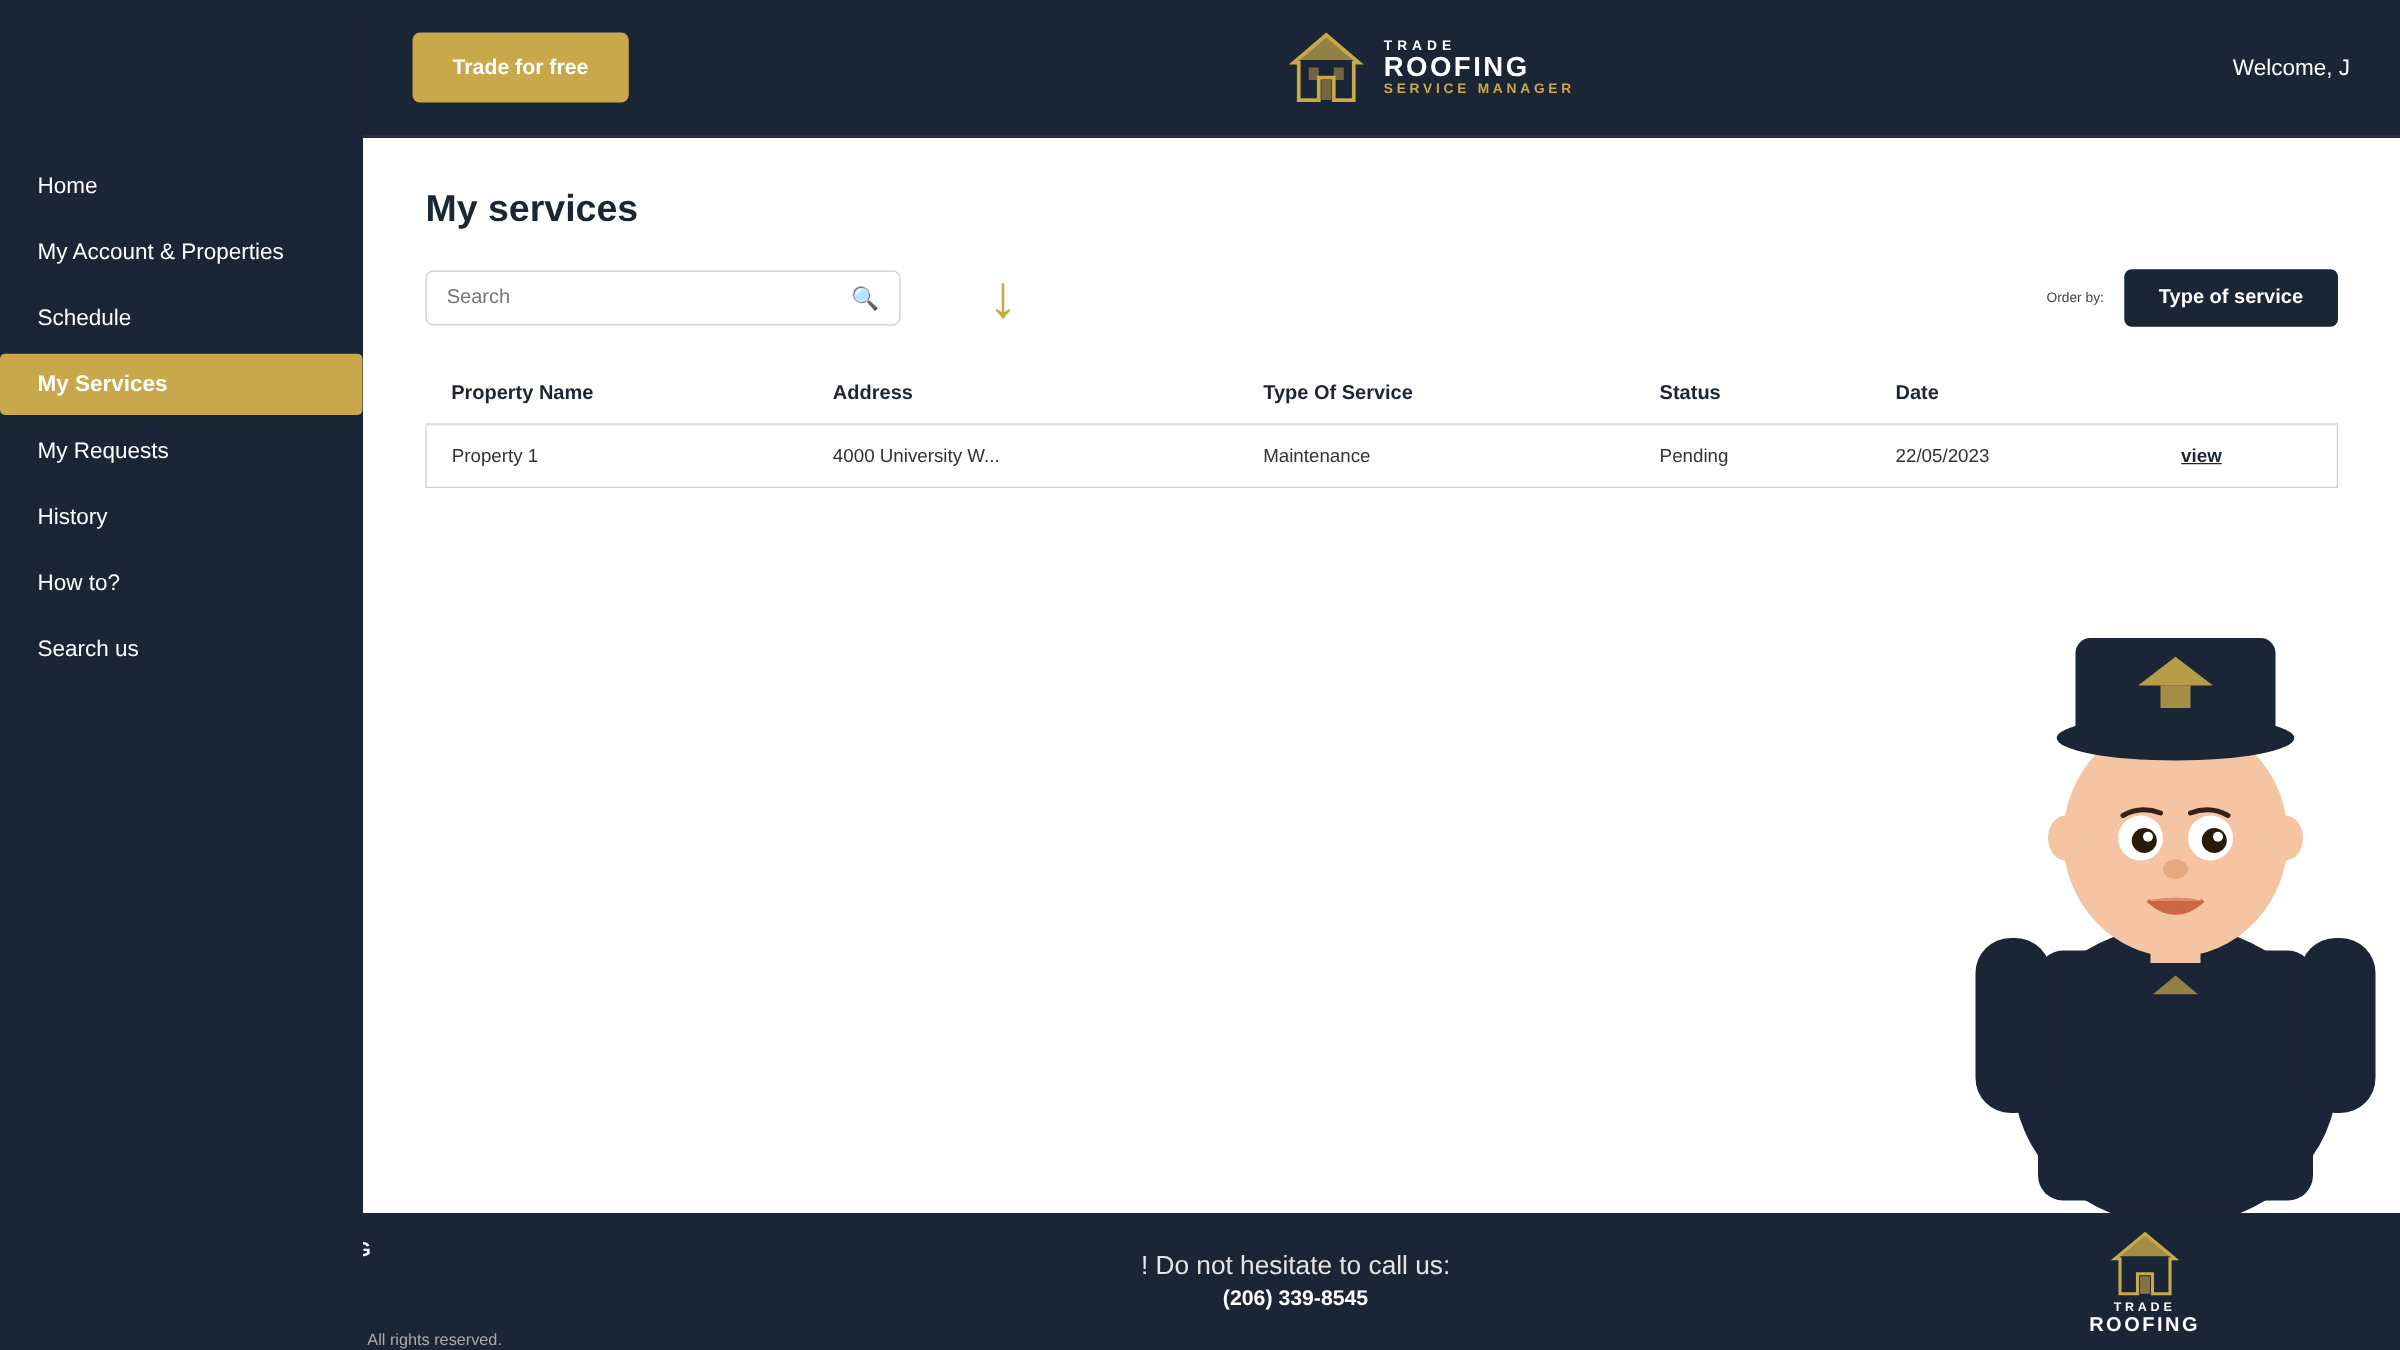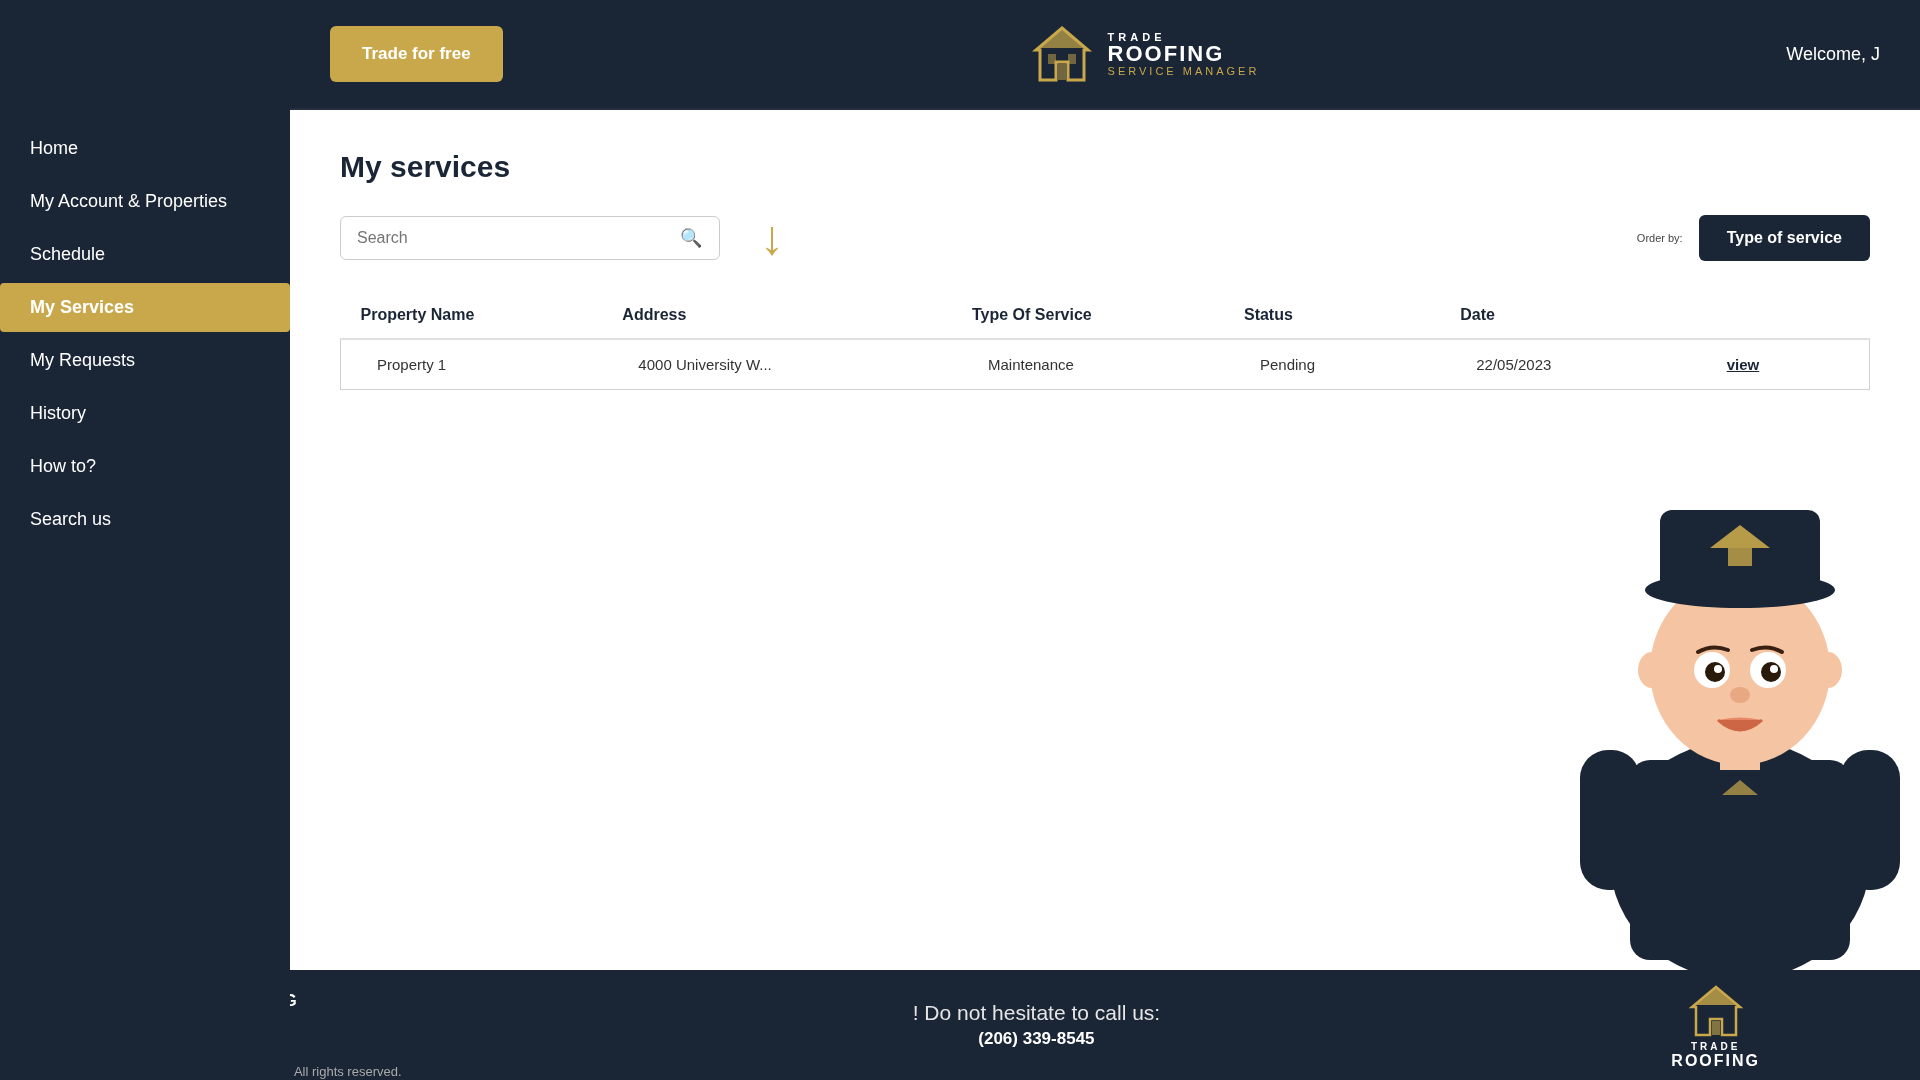--- a/index.html
+++ b/index.html
@@ -234,7 +234,7 @@
     .logo-text-block { display: flex; flex-direction: column; }
     .logo-trade { font-size: 11px; font-weight: 700; color: #fff; letter-spacing: 4px; }
     .logo-roofing { font-size: 22px; font-weight: 900; color: #fff; letter-spacing: 2px; line-height: 1; }
-    .logo-service-mgr { font-size: 11px; font-weight: 400; color: #c8a84b; letter-spacing: 3px; margin-top: 0; }
+    .logo-service-mgr { font-size: 11px; font-weight: 700; color: #c8a84b; letter-spacing: 3px; margin-top: 0; }
   </style>
 </head>
 <body>

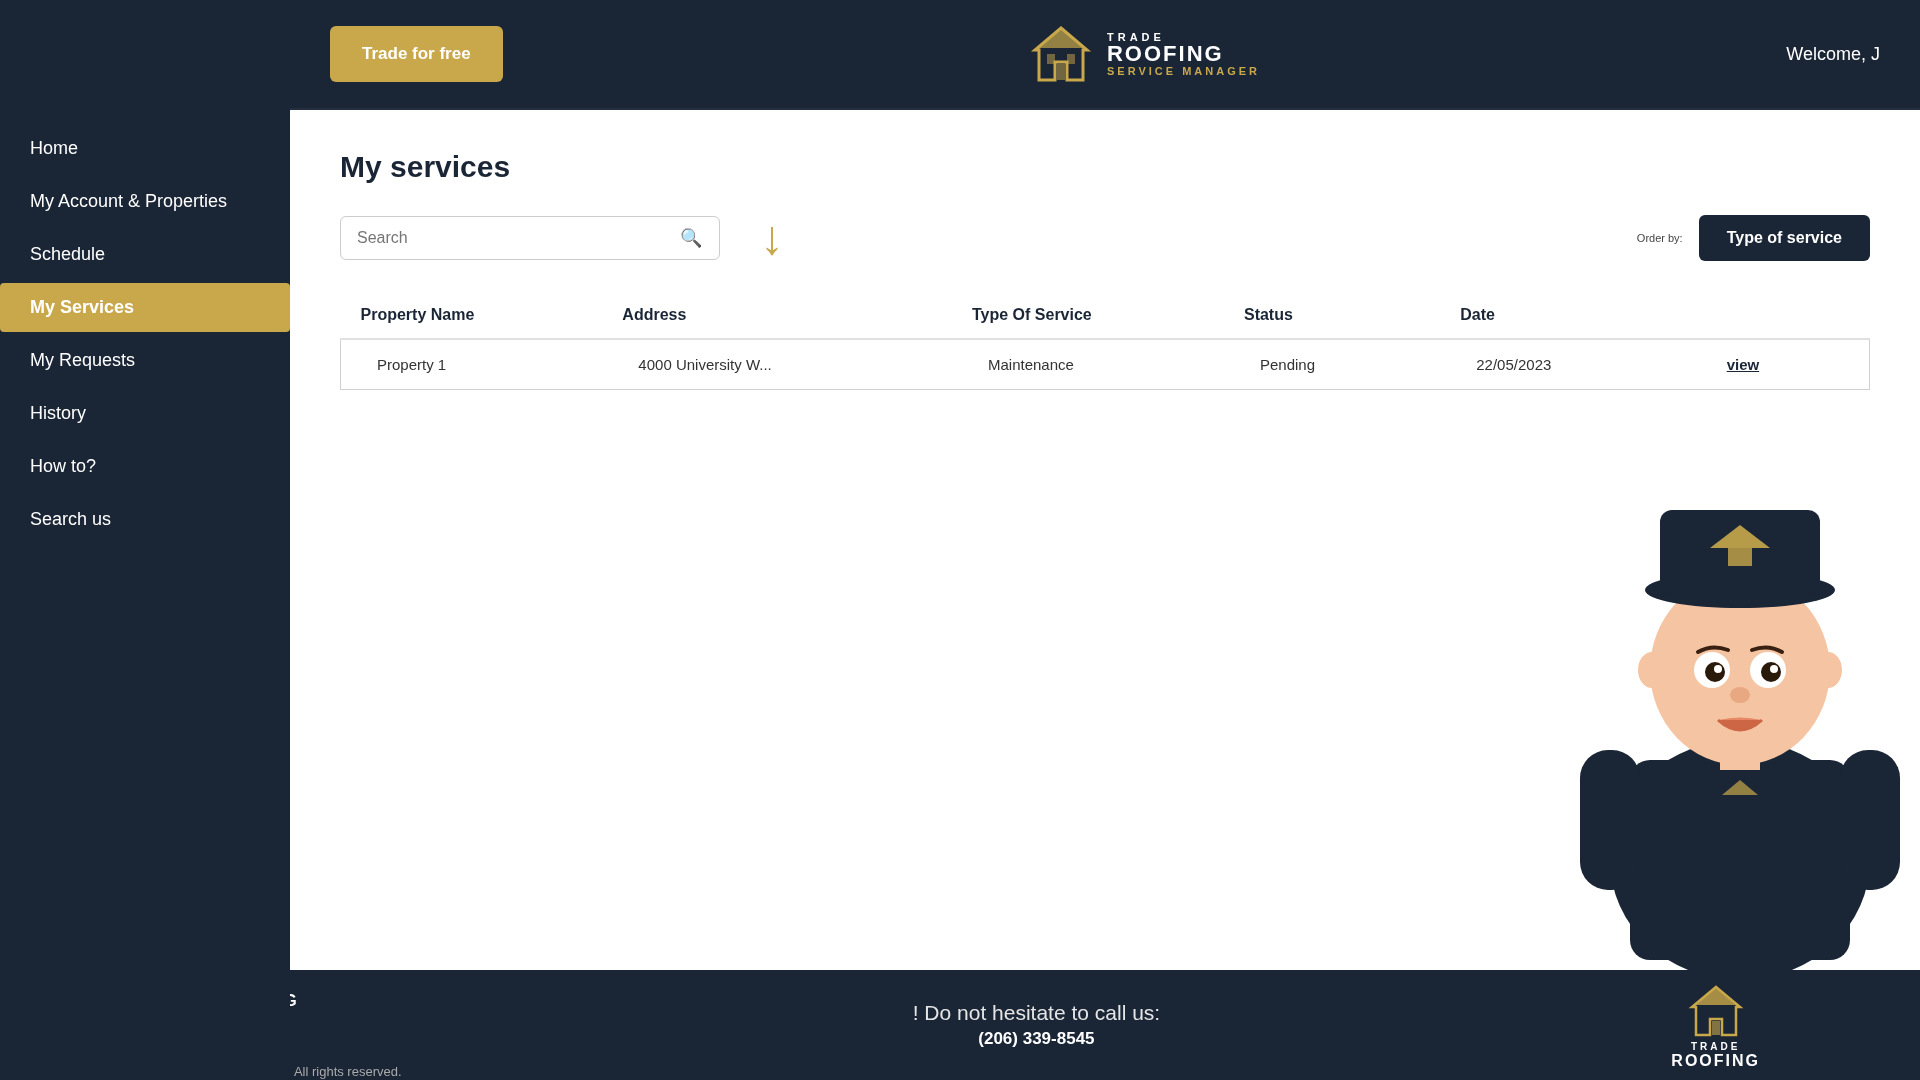--- a/index.html
+++ b/index.html
@@ -90,6 +90,7 @@
     .toolbar {
       display: flex;
       align-items: center;
+      gap: 30px;
       margin-bottom: 30px;
     }
     .search-box {

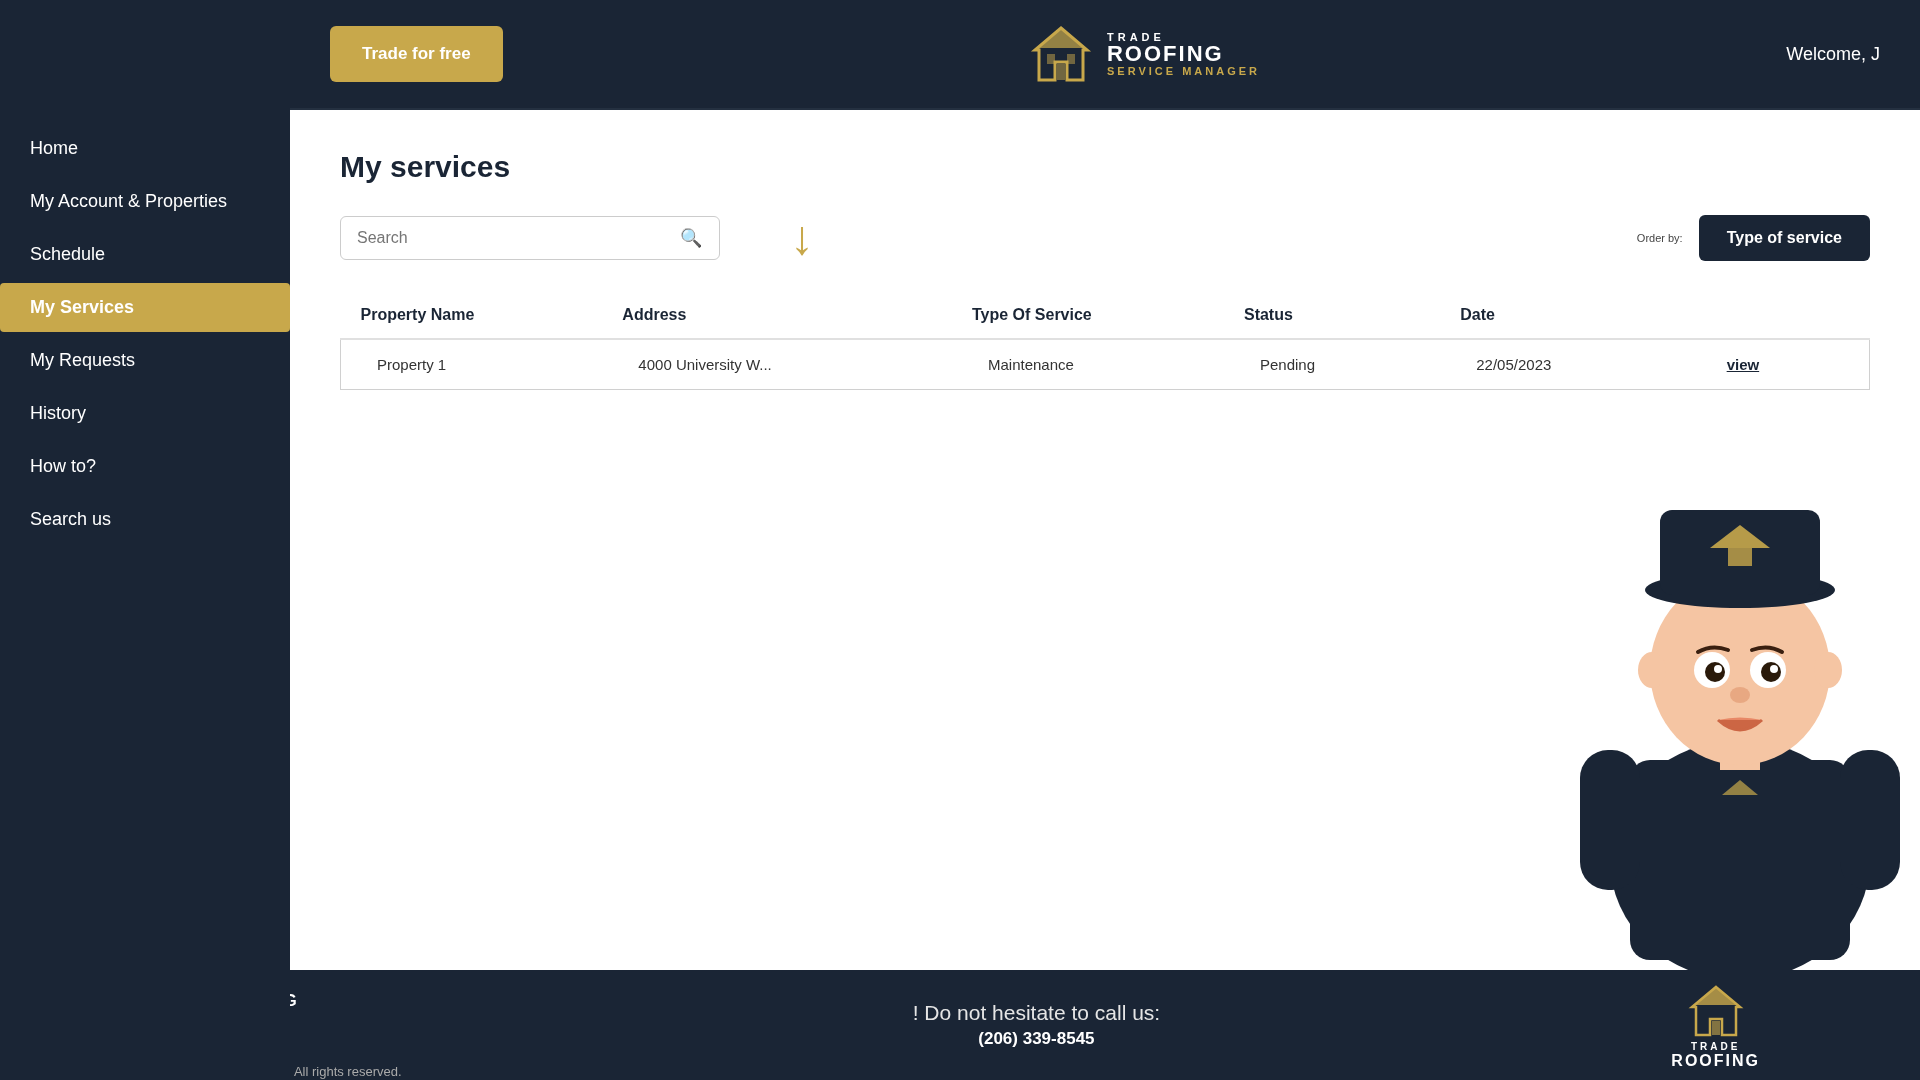--- a/index.html
+++ b/index.html
@@ -160,7 +160,7 @@
       border-radius: 6px;
     }
     .services-table tbody tr td {
-      padding: 16px 36px;
+      padding: 16px 20px;
       font-size: 15px;
       color: #333;
     }

